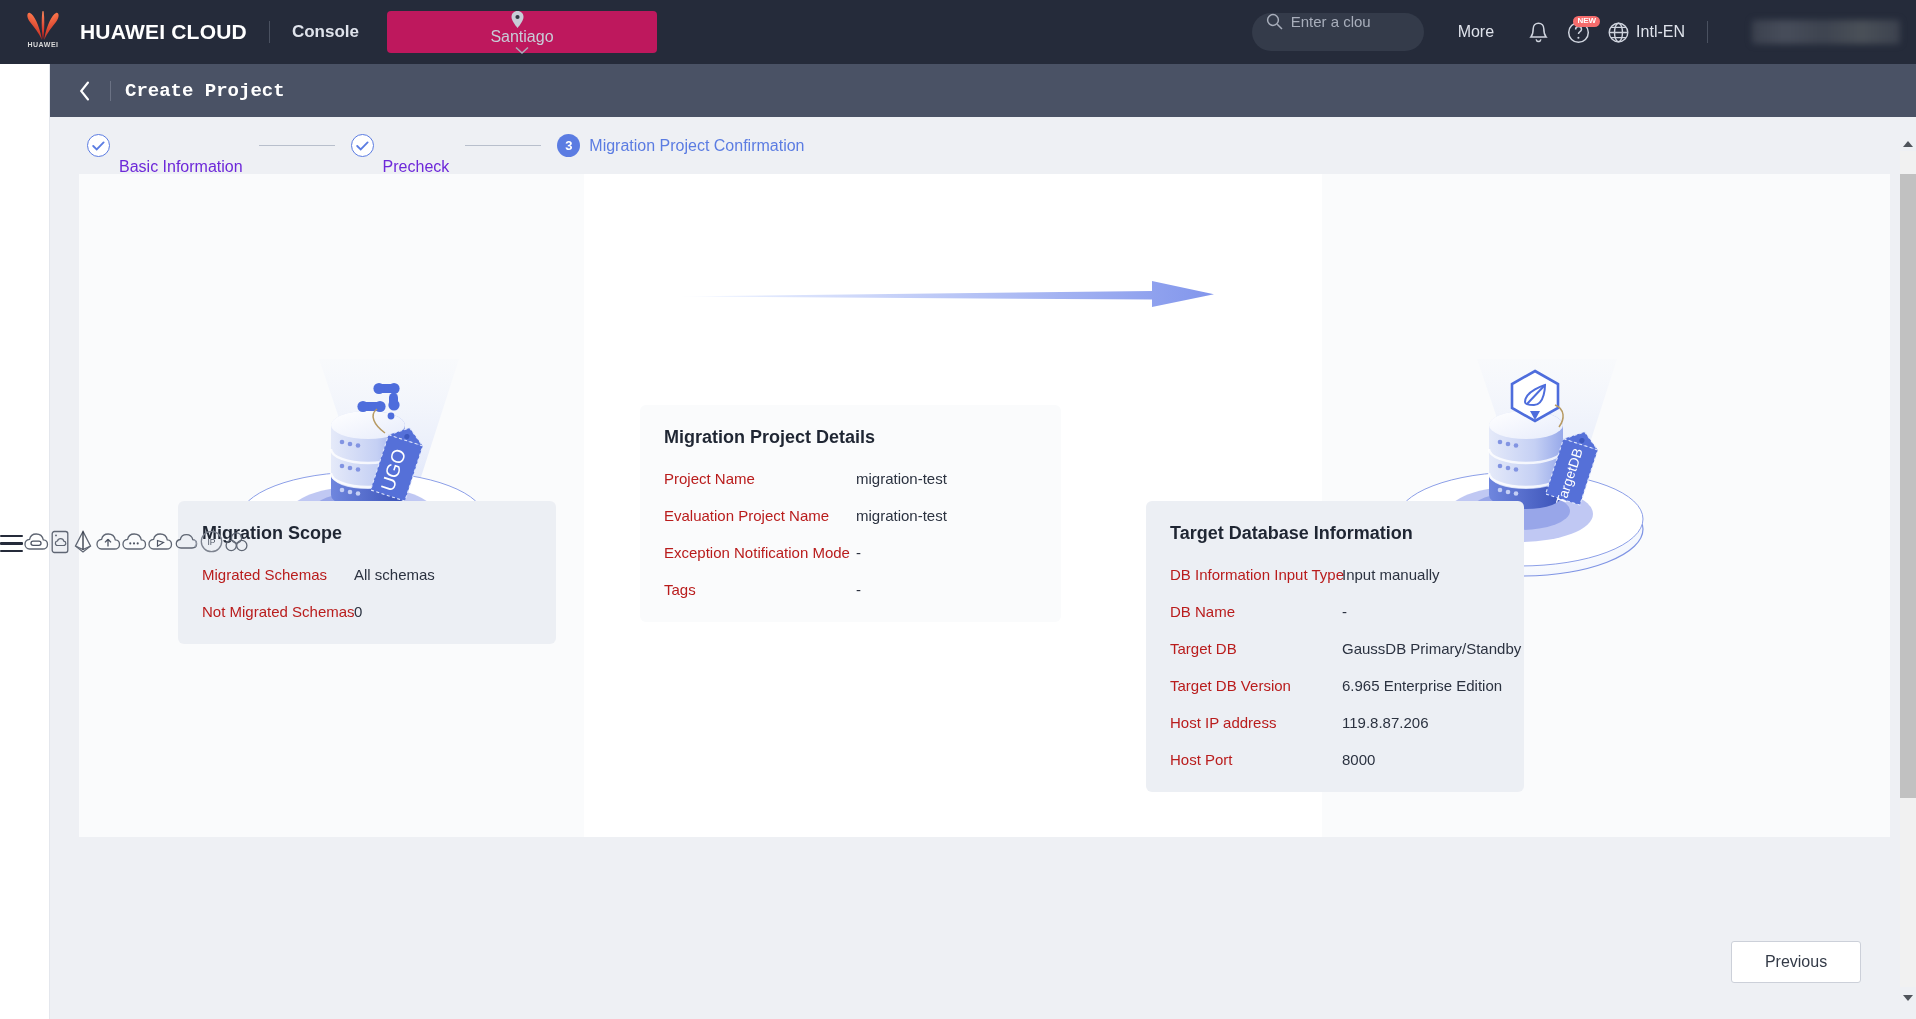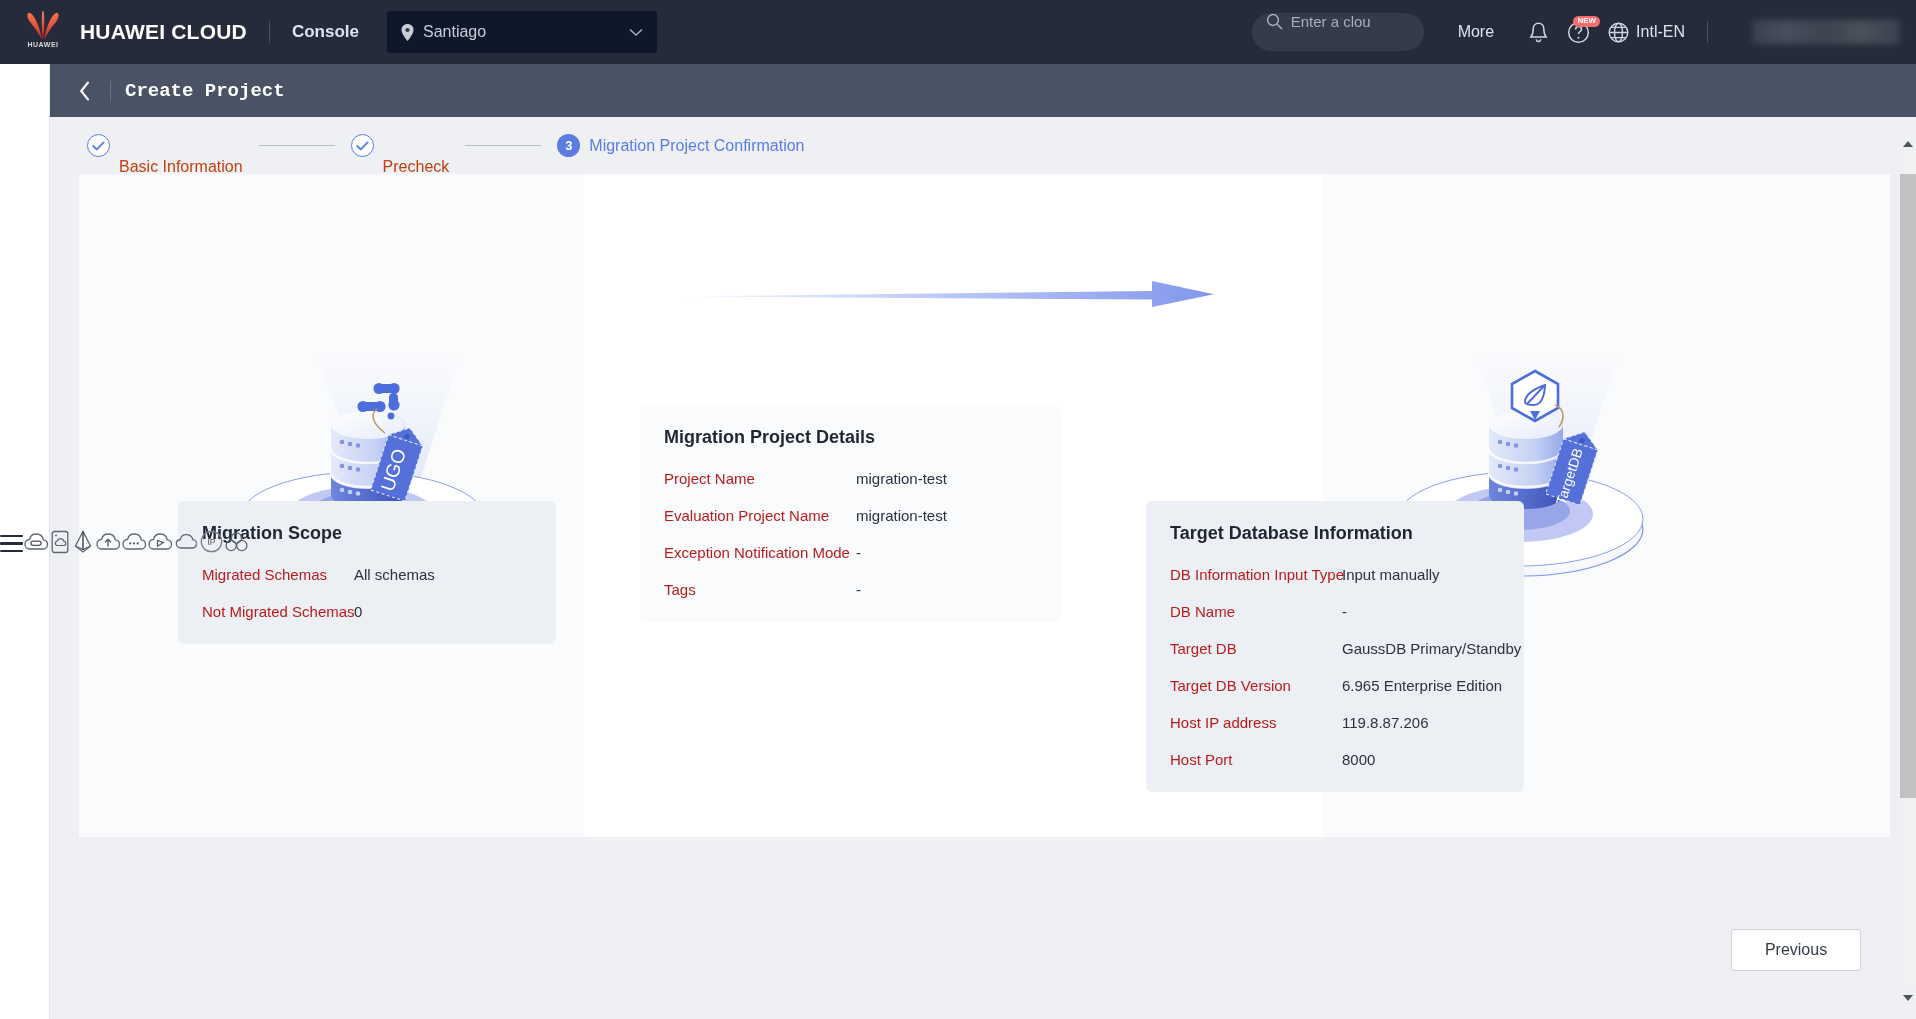--- a/index.html
+++ b/index.html
@@ -39,9 +39,9 @@
   }
   #region-selector {
     margin-left: 28px; width: 270px; height: 42px;
-    background: #0f172a; border-radius: 4px;
+    background: #be185d; border-radius: 4px;
     display: flex; align-items: center; padding: 0 14px;
-    color: #c8cdd8; font-size: 16px;
+    color: #c8cdd8; font-size: 16px; flex-direction: column;
   }
   .pin-icon { width: 13px; height: 17px; margin-right: 9px; flex: none; }
   #region-name { flex: 1; white-space: nowrap; }

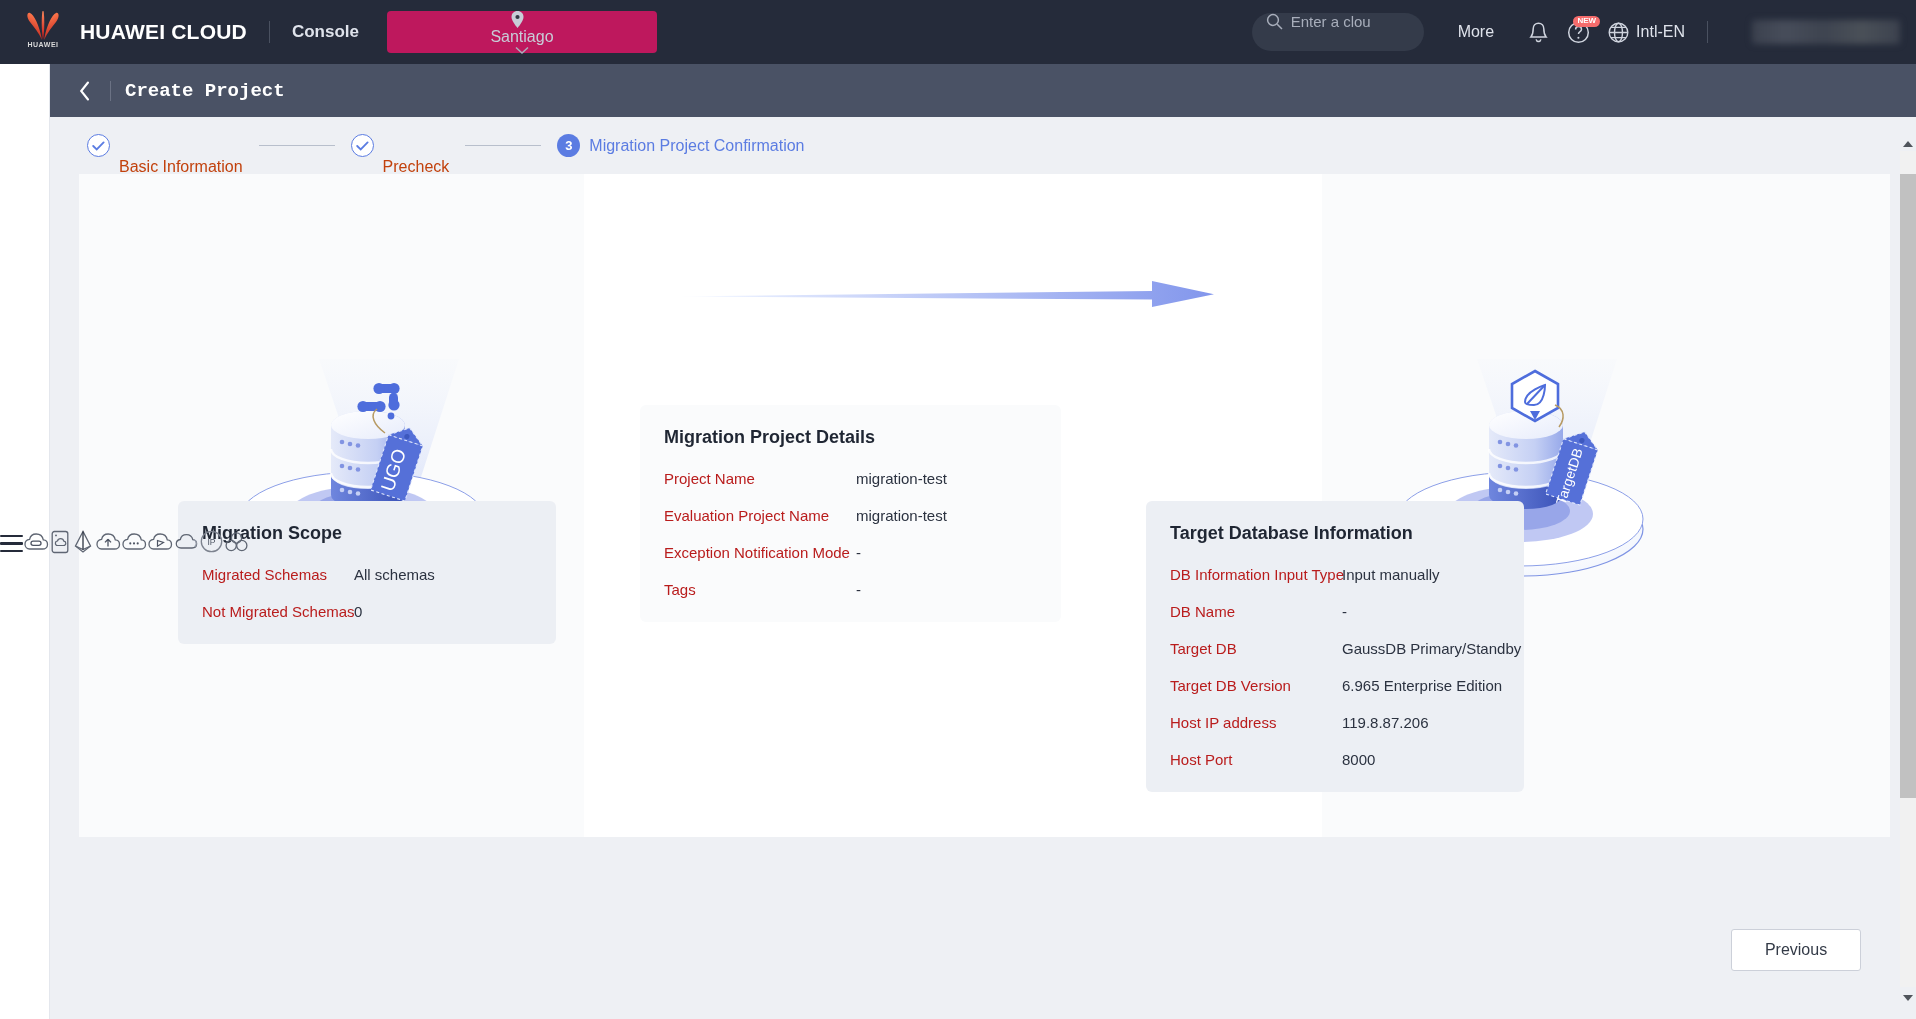--- a/index.html
+++ b/index.html
@@ -130,7 +130,7 @@
   .step-mark.done { border: 1.6px solid #5b7ce2; background: #fff; }
   .step-mark.current { background: #5b7ce2; color: #fff; font-size: 13px; font-weight: bold; }
   .step-label { margin-left: 9px; font-size: 16px; white-space: nowrap; }
-  .step-label.done { color: #c2410c; margin-top: 42px; }
+  .step-label.done { color: #6d28d9; margin-top: 42px; }
   .step-label.current { color: #5b7ce2; }
   .step-line { width: 76px; height: 1.5px; background: #b8bfcc; margin: 0 16px; }
 

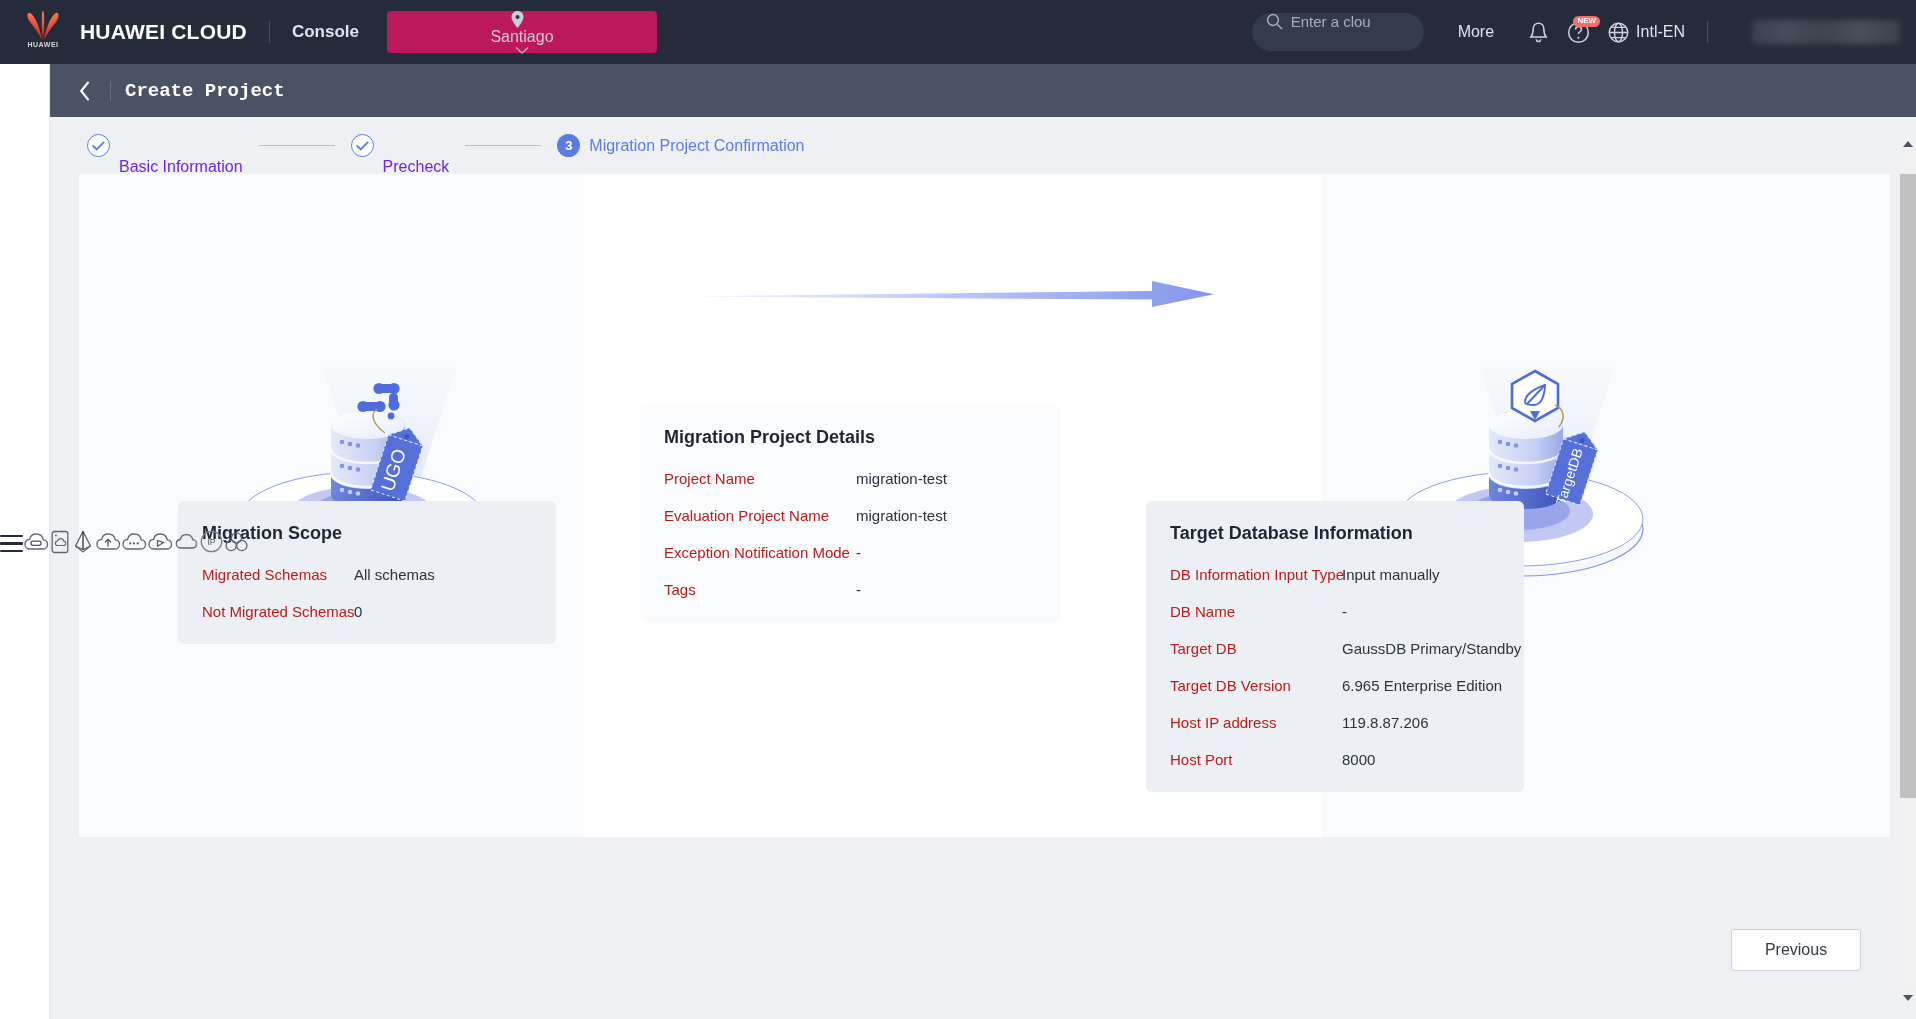--- a/index.html
+++ b/index.html
@@ -197,6 +197,7 @@
     border: 1px solid #ccd0d9; border-radius: 3px;
     color: #333a47; font-size: 16px; cursor: pointer;
     font-family: "Liberation Sans", sans-serif;
+    margin-top: 12px;
   }
   #create-highlight {
     margin-left: 13px; border: 4px solid #f40000; padding: 6px;

